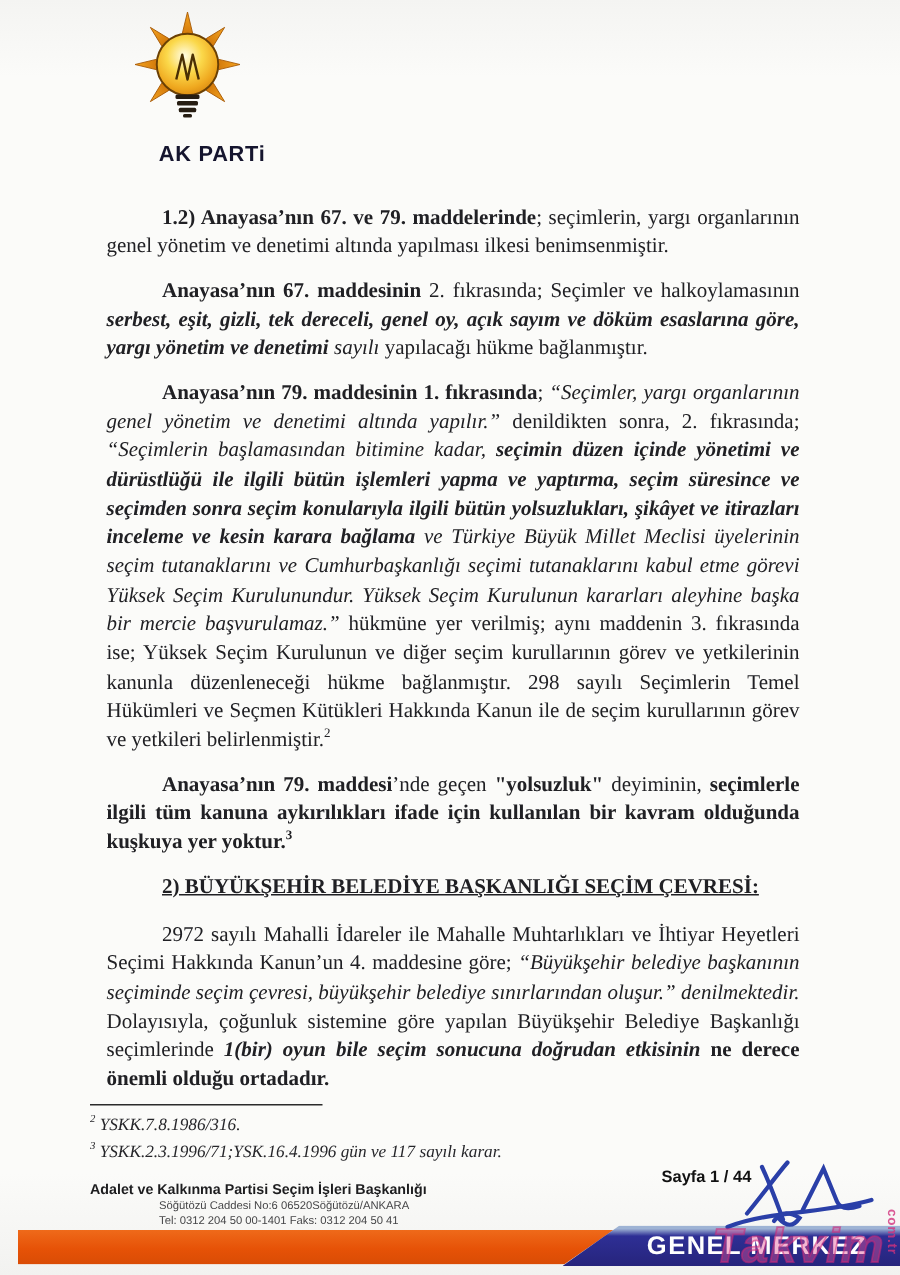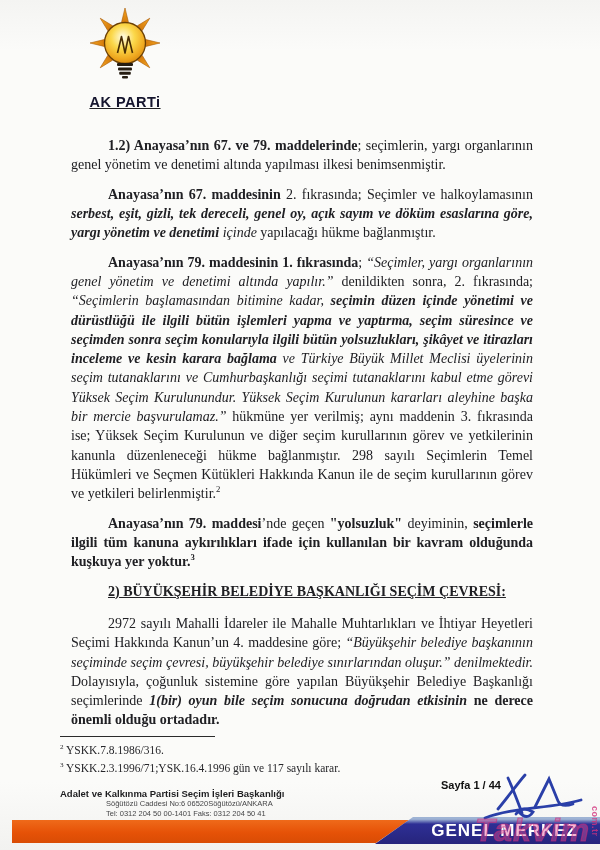--- a/index.html
+++ b/index.html
@@ -11,7 +11,7 @@
     color:#202024;
   }
   
-  .logo{position:absolute;left:73px;top:8px;width:104px;text-align:center;text-decoration:underline;}
+  .logo{position:absolute;left:73px;top:8px;width:104px;text-align:right;}
   .logo-text{margin-top:-2px;font:800 14.5px "Liberation Sans",sans-serif;color:#15152e;letter-spacing:.5px;}
   
   .doc-body{

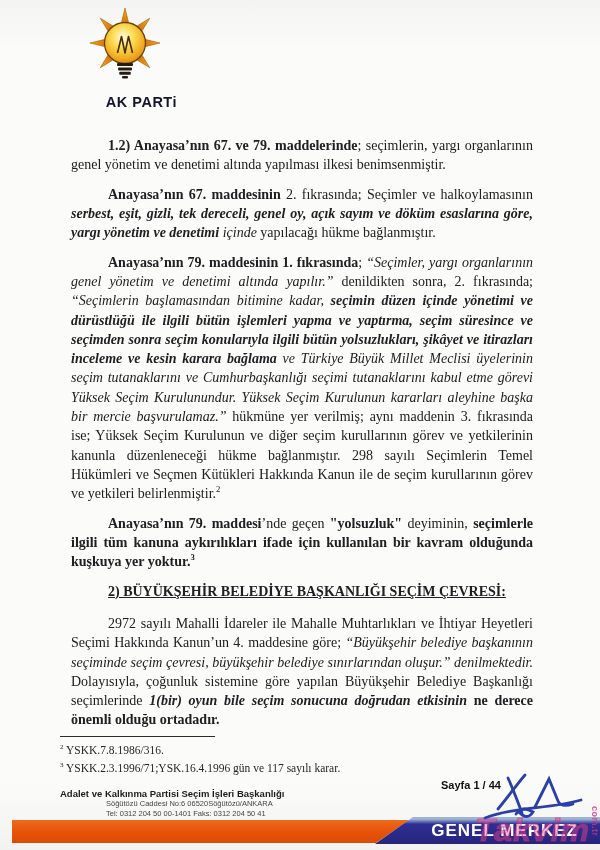--- a/index.html
+++ b/index.html
@@ -106,7 +106,7 @@
 
   <div class="doc-body">
     <p><span class="b">1.2) Anayasa’nın 67. ve 79. maddelerinde</span><span>; seçimlerin, yargı organlarının genel yönetim ve denetimi altında yapılması ilkesi benimsenmiştir.</span></p>
-    <p><span class="b">Anayasa’nın 67. maddesinin</span><span> 2. fıkrasında; Seçimler ve halkoylamasının </span><span class="b i">serbest, eşit, gizli, tek dereceli, genel oy, açık sayım ve döküm esaslarına göre, yargı yönetim ve denetimi</span><span class="i"> içinde</span><span> yapılacağı hükme bağlanmıştır.</span></p>
+    <p><span class="b">Anayasa’nın 67. maddesinin</span><span> 2. fıkrasında; Seçimler ve halkoylamasının </span><span class="b i">serbest, eşit, gizli, tek dereceli, genel oy, açık sayım ve döküm esaslarına göre, yargı yönetim ve denetimi</span><span class="i"> sayılı</span><span> yapılacağı hükme bağlanmıştır.</span></p>
     <p><span class="b">Anayasa’nın 79. maddesinin 1. fıkrasında</span><span>; </span><span class="i">“Seçimler, yargı organlarının genel yönetim ve denetimi altında yapılır.”</span><span> denildikten sonra, 2. fıkrasında; </span><span class="i">“Seçimlerin başlamasından bitimine kadar, </span><span class="b i">seçimin düzen içinde yönetimi ve dürüstlüğü ile ilgili bütün işlemleri yapma ve yaptırma, seçim süresince ve seçimden sonra seçim konularıyla ilgili bütün yolsuzlukları, şikâyet ve itirazları inceleme ve kesin karara bağlama</span><span class="i"> ve Türkiye Büyük Millet Meclisi üyelerinin seçim tutanaklarını ve Cumhurbaşkanlığı seçimi tutanaklarını kabul etme görevi Yüksek Seçim Kurulunundur. Yüksek Seçim Kurulunun kararları aleyhine başka bir mercie başvurulamaz.”</span><span> hükmüne yer verilmiş; aynı maddenin 3. fıkrasında ise; Yüksek Seçim Kurulunun ve diğer seçim kurullarının görev ve yetkilerinin kanunla düzenleneceği hükme bağlanmıştır. 298 sayılı Seçimlerin Temel Hükümleri ve Seçmen Kütükleri Hakkında Kanun ile de seçim kurullarının görev ve yetkileri belirlenmiştir.</span><sup>2</sup></p>
     <p><span class="b">Anayasa’nın 79. maddesi</span><span>’nde geçen </span><span class="b">"yolsuzluk"</span><span> deyiminin, </span><span class="b">seçimlerle ilgili tüm kanuna aykırılıkları ifade için kullanılan bir kavram olduğunda kuşkuya yer yoktur.</span><sup class="b">3</sup></p>
     <p class="heading"><span class="b u">2) BÜYÜKŞEHİR BELEDİYE BAŞKANLIĞI SEÇİM ÇEVRESİ:</span></p>

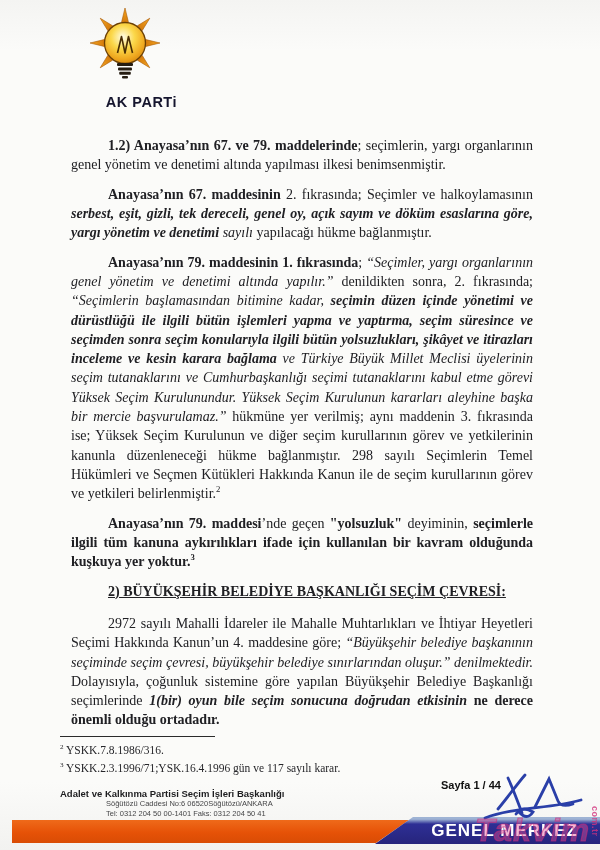--- a/index.html
+++ b/index.html
@@ -25,7 +25,7 @@
   .u{text-decoration:underline;margin-top:21px;}
   sup{font-size:.62em;line-height:0;}
   
-  .footnotes{position:absolute;left:60px;right:70px;top:736px;font-size:11.5px;color:#26262a;}
+  .footnotes{position:absolute;left:60px;right:70px;top:736px;font-size:11.5px;color:#26262a;font-style:italic;}
   .fn-rule{width:155px;border-top:1.5px solid #2b2b2b;margin-bottom:7px;}
   .fn{margin-bottom:6px;}
   

